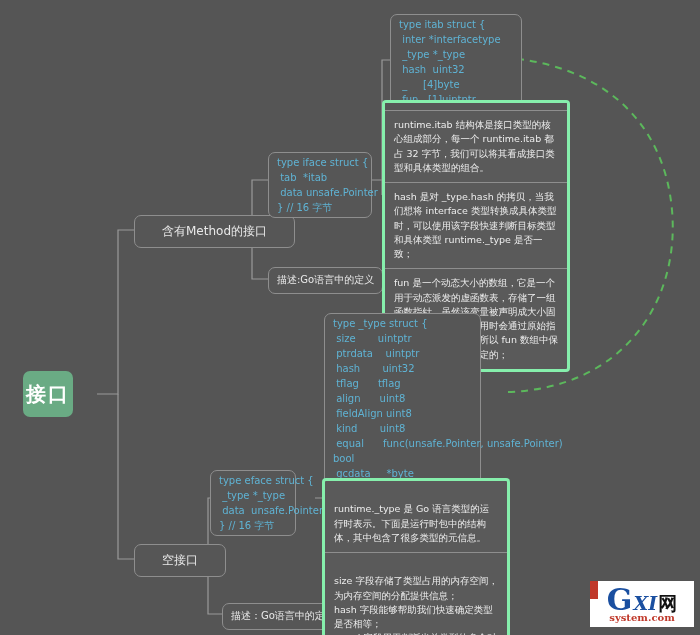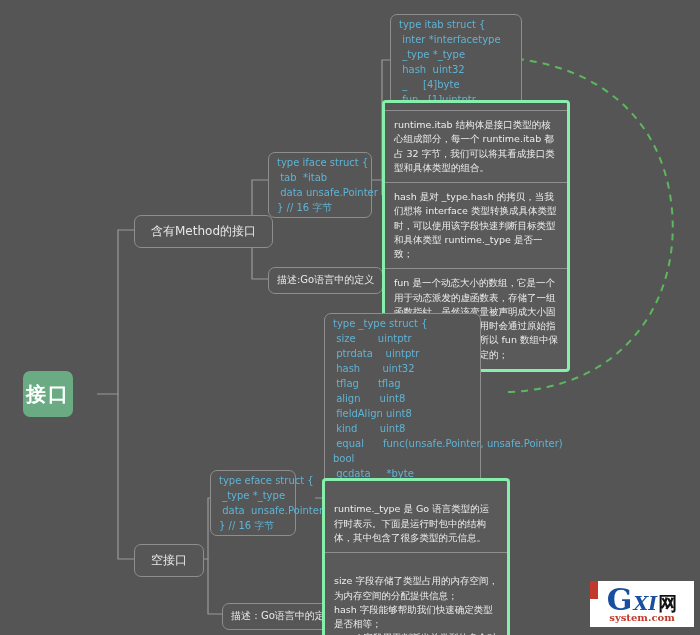--- a/index.html
+++ b/index.html
@@ -42,7 +42,7 @@
   }
   .branch-node {
     font-size: 12px;
-    padding: 7px 16px;
+    padding: 7px 27px;
   }
   .code-node {
     position: absolute;

